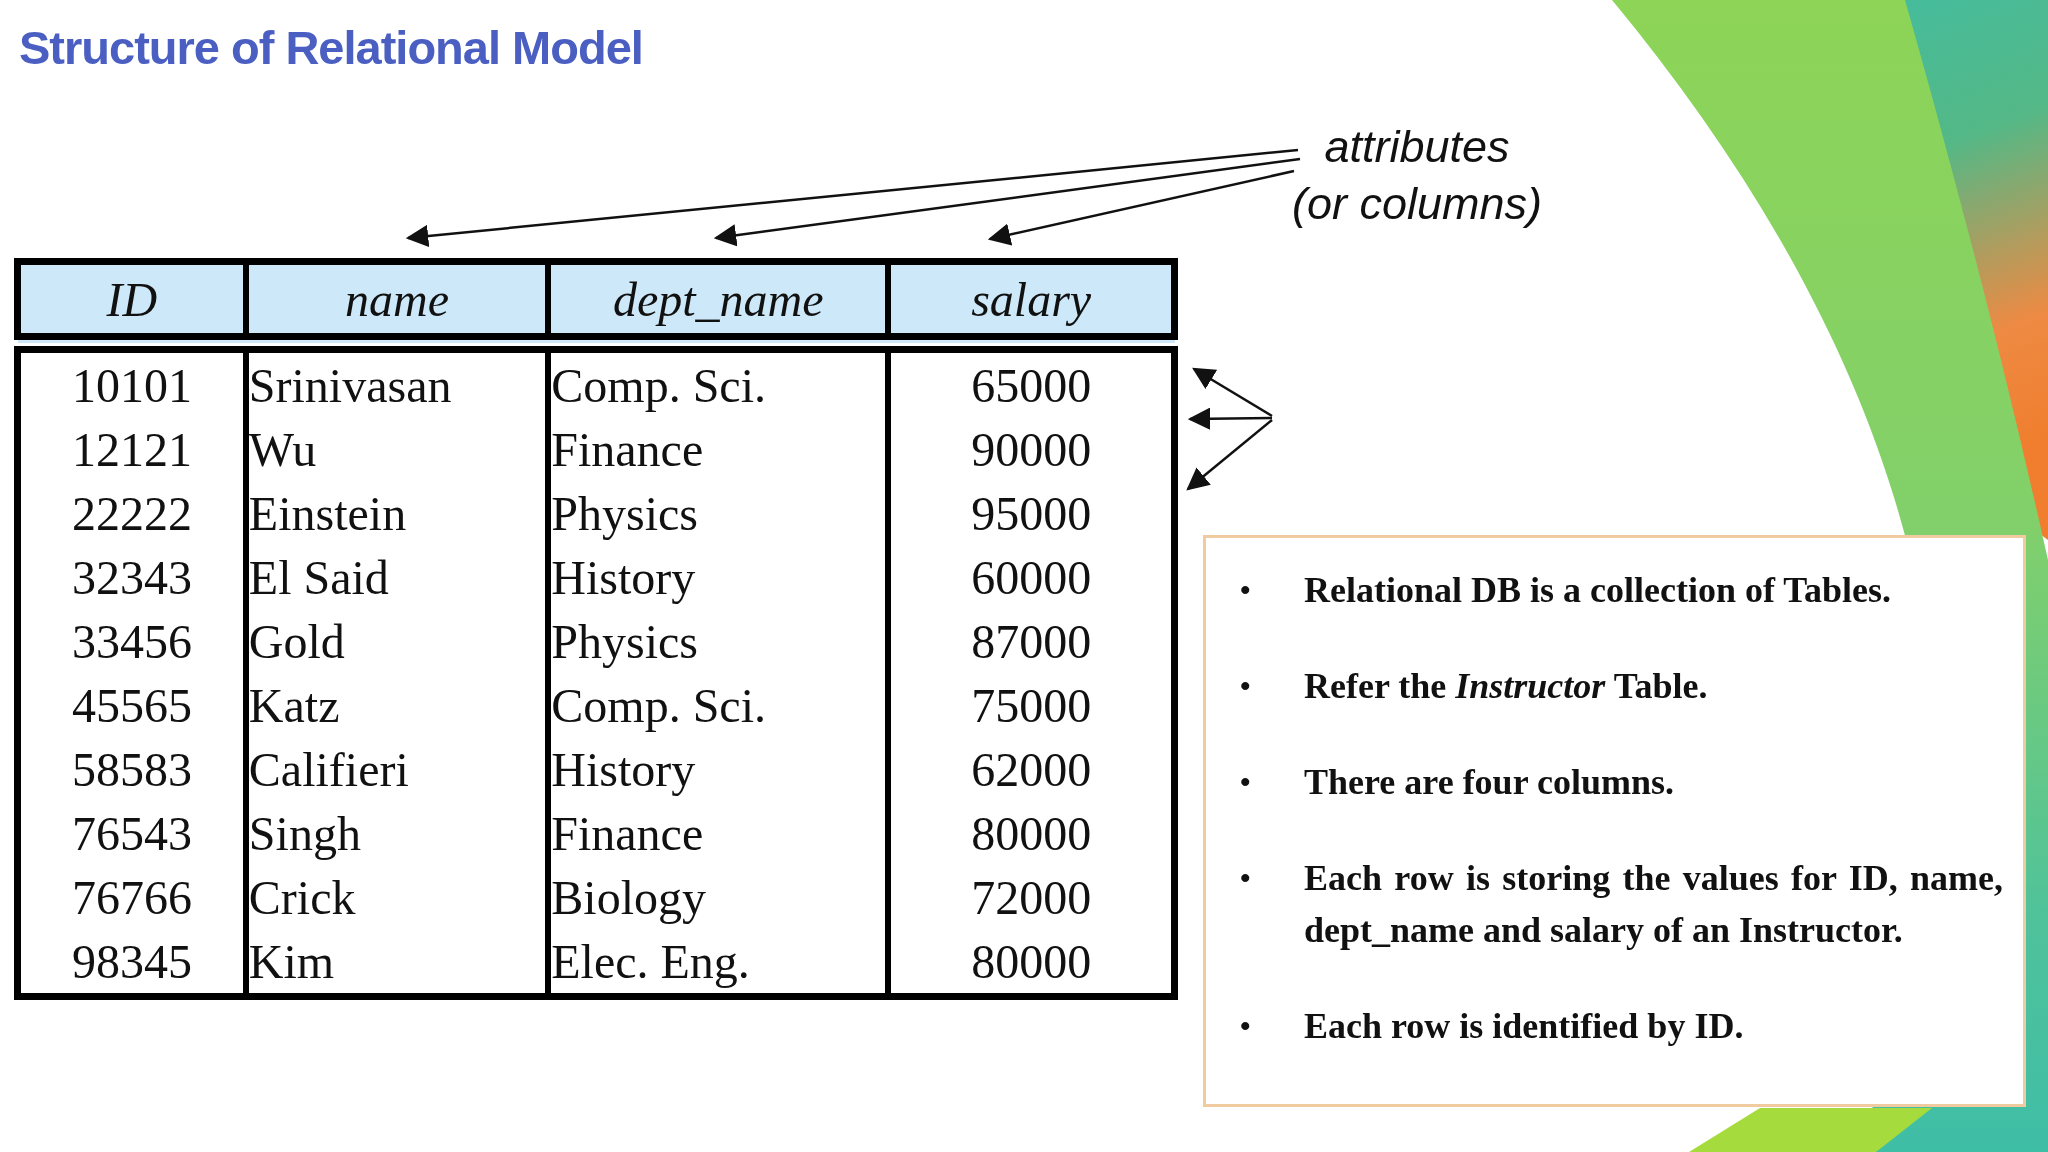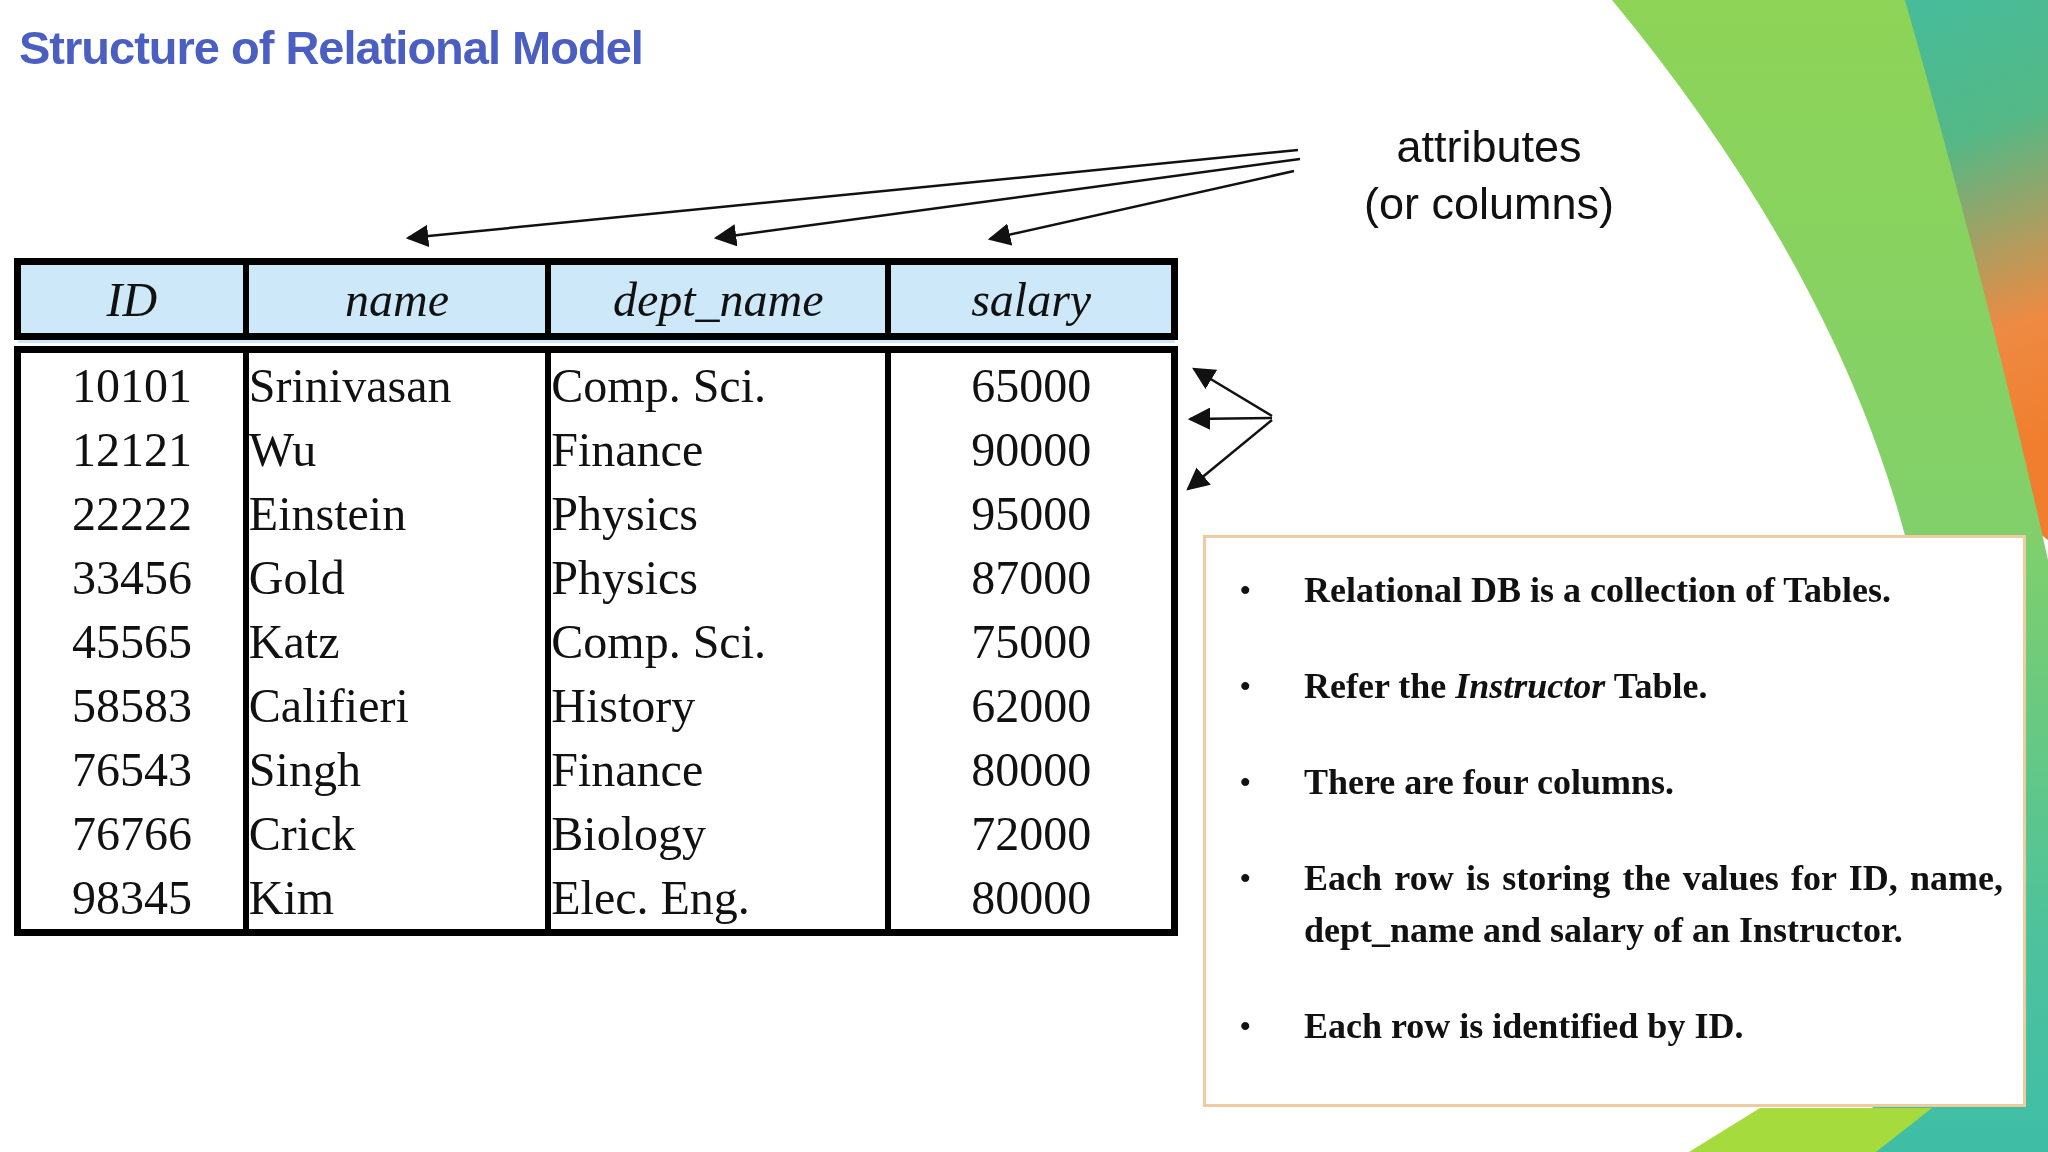--- a/index.html
+++ b/index.html
@@ -26,7 +26,7 @@
   td.col-salary{text-align:center;}
   
   .callout{position:absolute;z-index:2;text-align:center;font-size:45px;line-height:57px;color:#111;}
-  .attr-label{left:1277px;top:118px;width:424px;}
+  .attr-label{left:1205px;top:118px;width:424px;font-style:italic;}
   .tuples-label{left:1154px;top:390px;width:424px;}
   
   .arrows{position:absolute;left:0;top:0;width:2048px;height:1152px;z-index:2;pointer-events:none;}

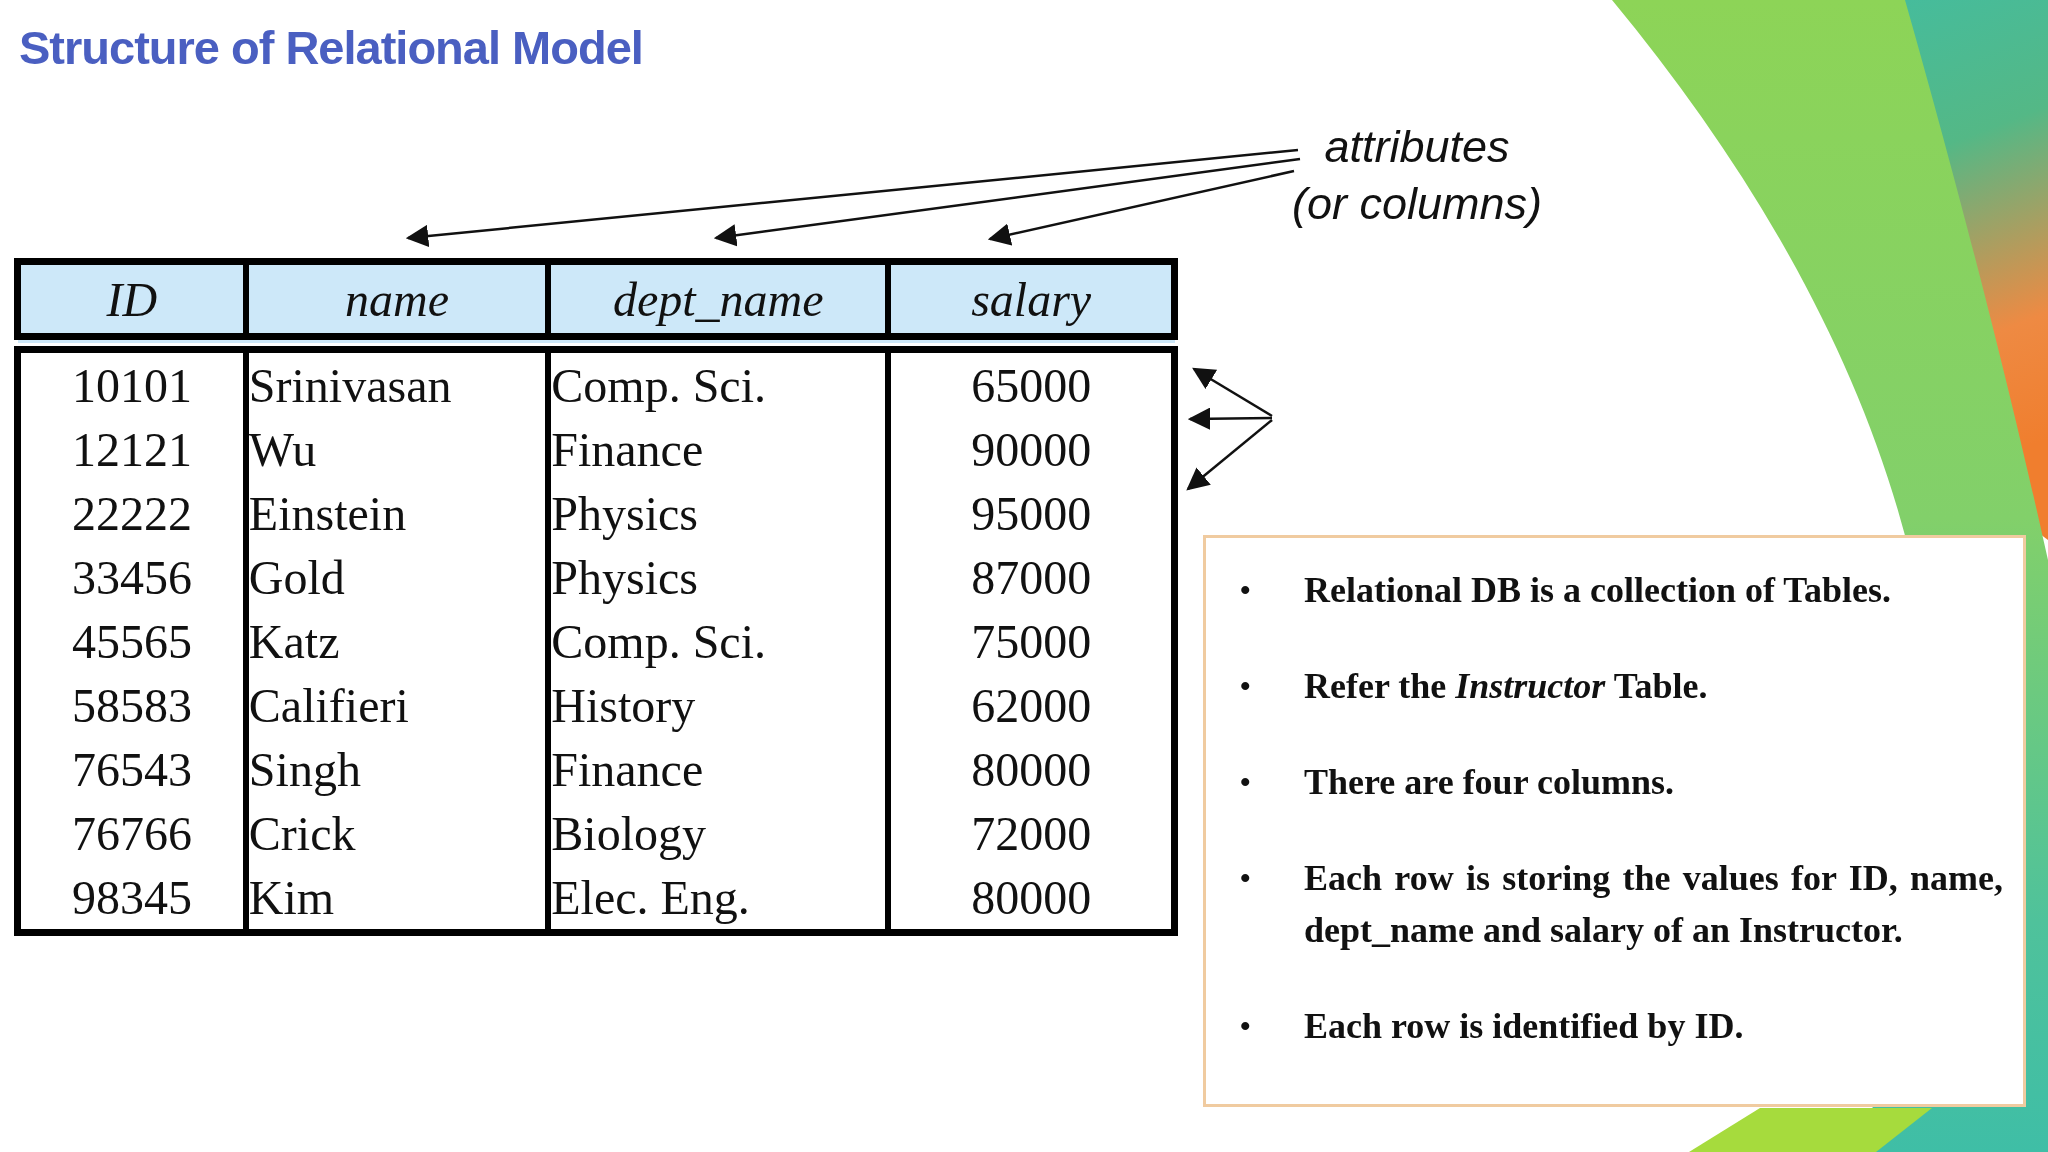--- a/index.html
+++ b/index.html
@@ -125,6 +125,12 @@
           <td class="col-salary">95000</td>
         </tr>
         <tr>
+          <td class="col-id">32343</td>
+          <td class="col-name">El Said</td>
+          <td class="col-dept">History</td>
+          <td class="col-salary">60000</td>
+        </tr>
+        <tr>
           <td class="col-id">33456</td>
           <td class="col-name">Gold</td>
           <td class="col-dept">Physics</td>

